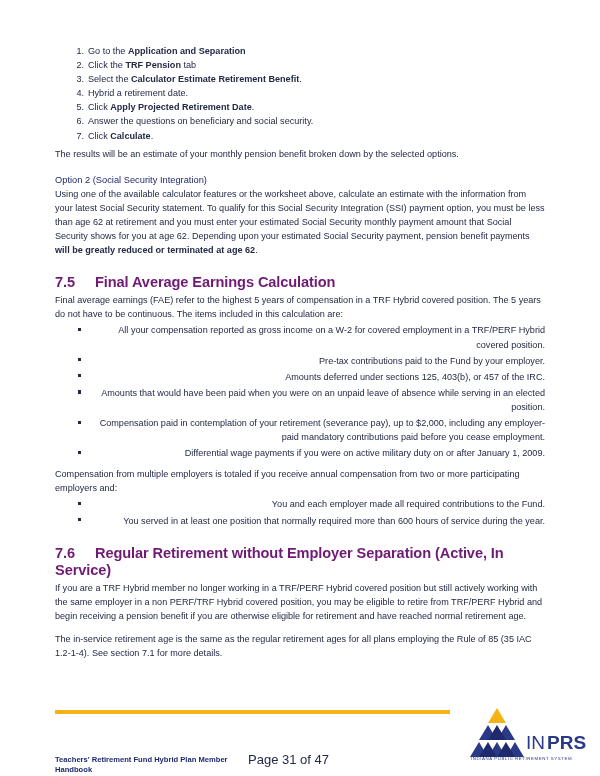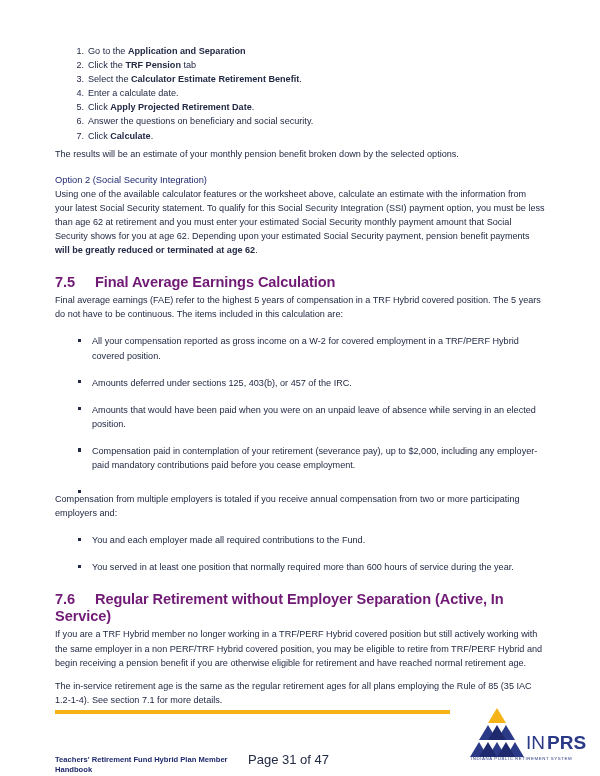--- a/index.html
+++ b/index.html
@@ -158,7 +158,7 @@
         <span class="num">3.</span><span>Select the </span><b>Calculator Estimate Retirement Benefit</b><span>.</span>
       </li>
       <li>
-        <span class="num">4.</span><span>Enter a calculate date.</span><b></b><span></span>
+        <span class="num">4.</span><span>Hybrid a retirement date.</span><b></b><span></span>
       </li>
       <li>
         <span class="num">5.</span><span>Click </span><b>Apply Projected Retirement Date</b><span>.</span>

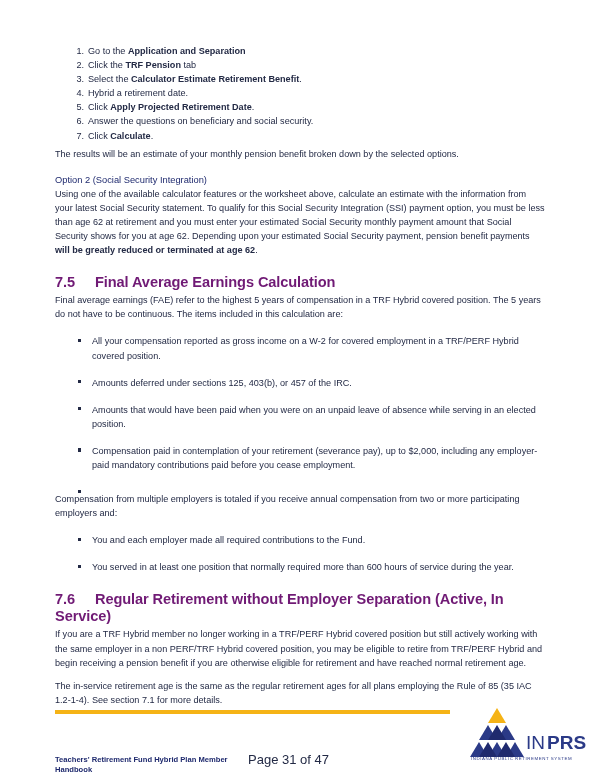--- a/index.html
+++ b/index.html
@@ -61,7 +61,8 @@
     position: relative;
     padding-left: 37px;
     line-height: 14.1px;
-    margin-top: 13px;
+    margin-top: 2px;
+    text-align: right;
   }
   ul.sqlist li .sq {
     position: absolute;

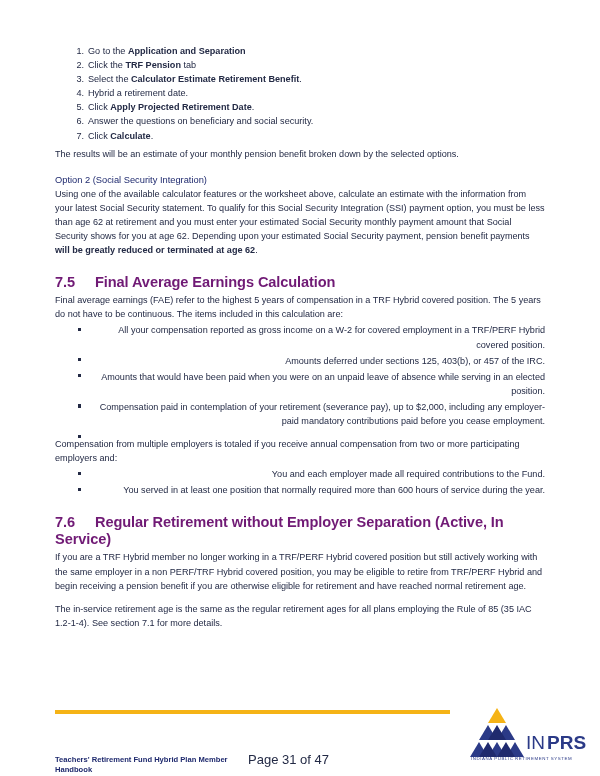--- a/index.html
+++ b/index.html
@@ -182,7 +182,7 @@
 
     <ul class="sqlist">
       <li><span class="sq"></span><span>All your compensation reported as gross income on a W-2 for covered employment in a TRF/PERF Hybrid covered position.</span></li>
-      <li><span class="sq"></span></li>
+      <li><span class="sq"></span><span>Pre-tax contributions paid to the Fund by your employer.</span></li>
       <li><span class="sq"></span><span>Amounts deferred under sections 125, 403(b), or 457 of the IRC.</span></li>
       <li><span class="sq"></span><span>Amounts that would have been paid when you were on an unpaid leave of absence while serving in an elected position.</span></li>
       <li><span class="sq"></span><span>Compensation paid in contemplation of your retirement (severance pay), up to $2,000, including any employer-paid mandatory contributions paid before you cease employment.</span></li>

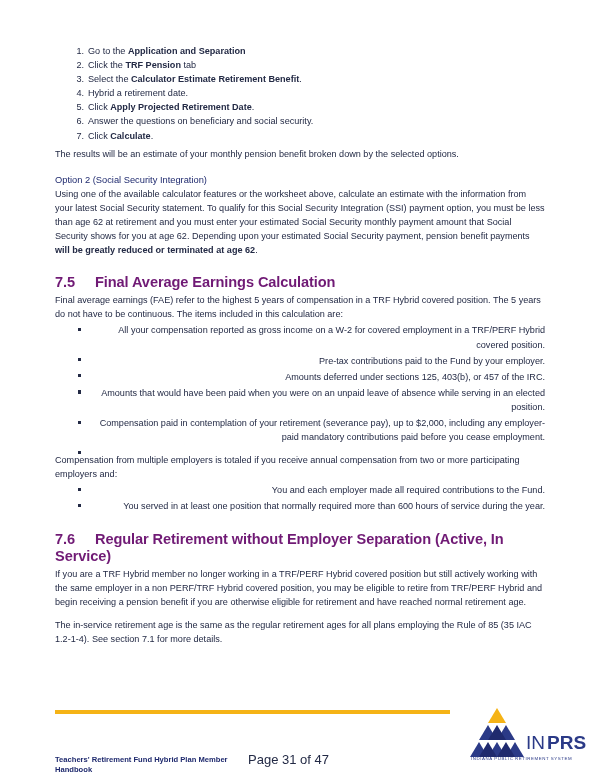--- a/index.html
+++ b/index.html
@@ -187,7 +187,7 @@
       <li><span class="sq"></span><span>Amounts that would have been paid when you were on an unpaid leave of absence while serving in an elected position.</span></li>
       <li><span class="sq"></span><span>Compensation paid in contemplation of your retirement (severance pay), up to $2,000, including any employer-paid mandatory contributions paid before you cease employment.</span></li>
       <li><span class="sq"></span></li>
-      <li><span class="sq"></span></li>
+      <li><span class="sq"></span><span>Differential wage payments if you were on active military duty on or after January 1, 2009.</span></li>
     </ul>
 
     <div class="gap-s"></div>

